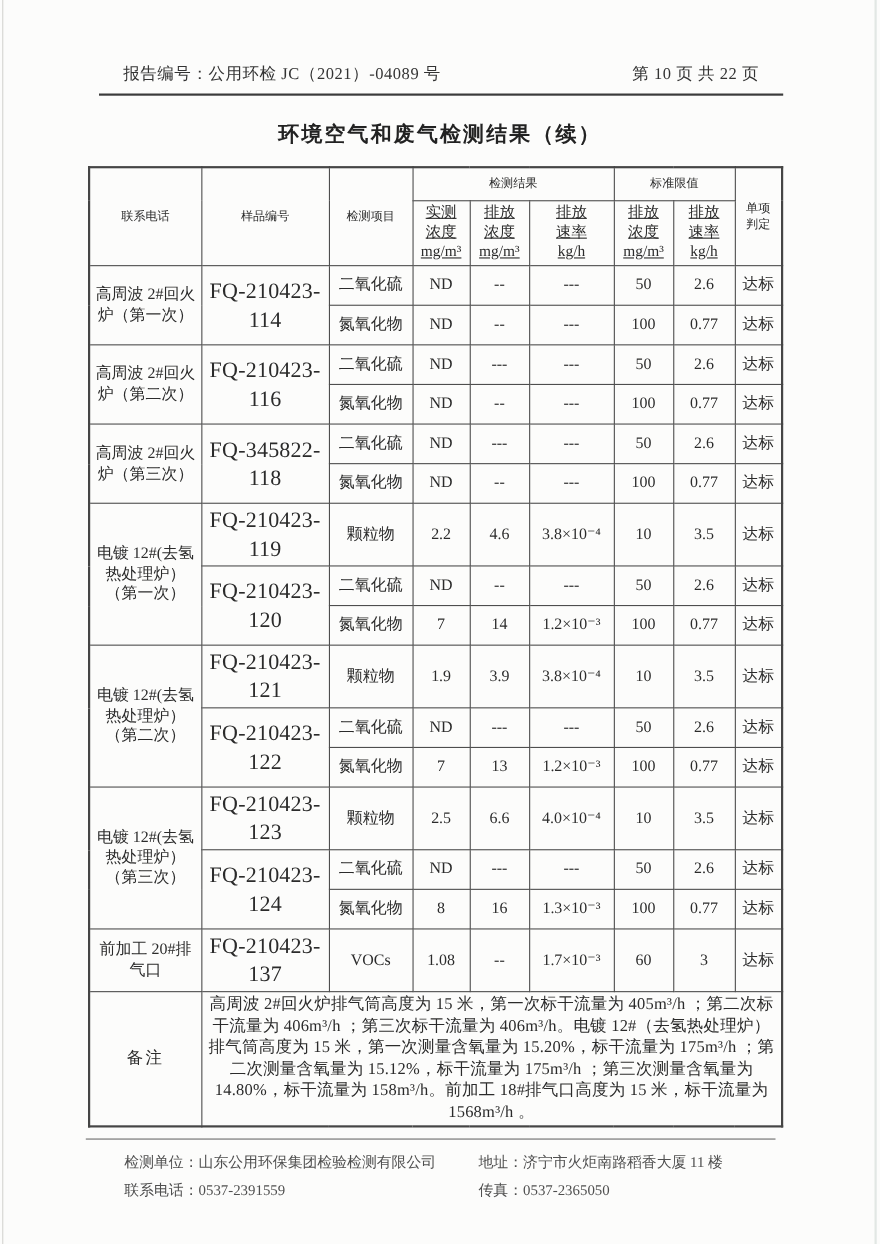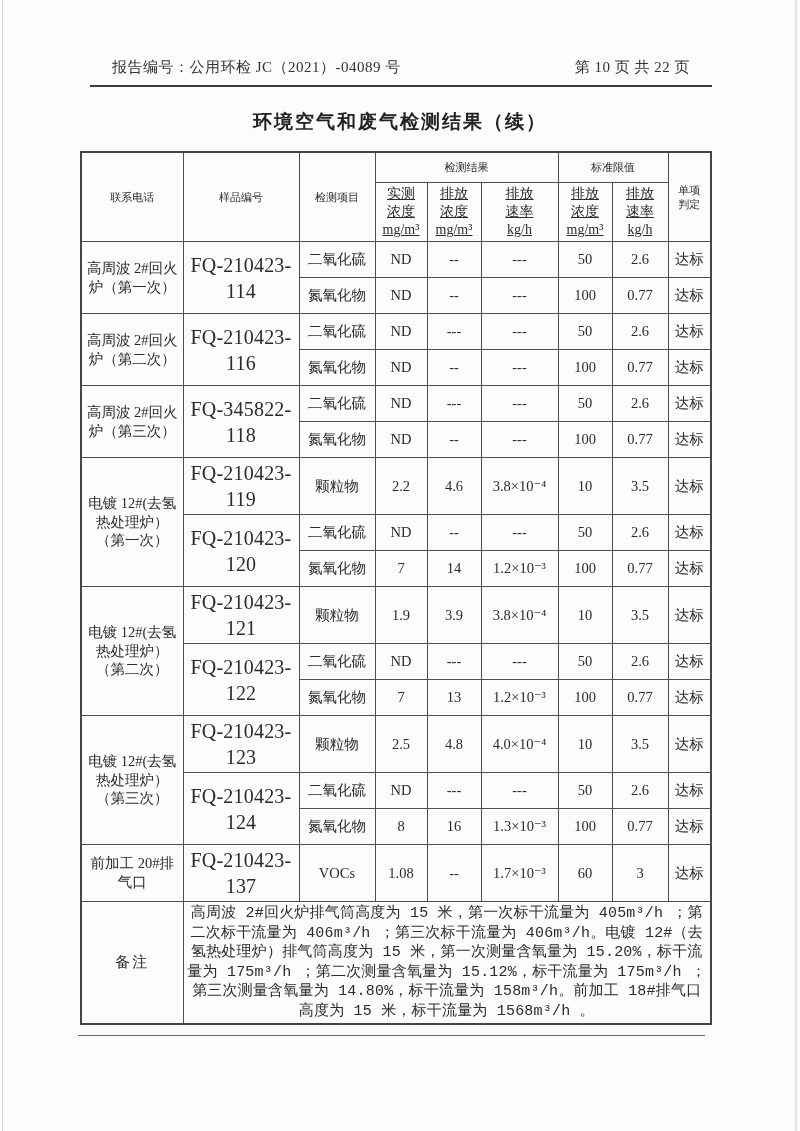--- a/index.html
+++ b/index.html
@@ -253,7 +253,7 @@
           <td class="cell-sample">FQ-210423-123</td>
           <td>颗粒物</td>
           <td>2.5</td>
-          <td>4.8</td>
+          <td>6.6</td>
           <td>4.0×10⁻⁴</td>
           <td>10</td>
           <td>3.5</td>

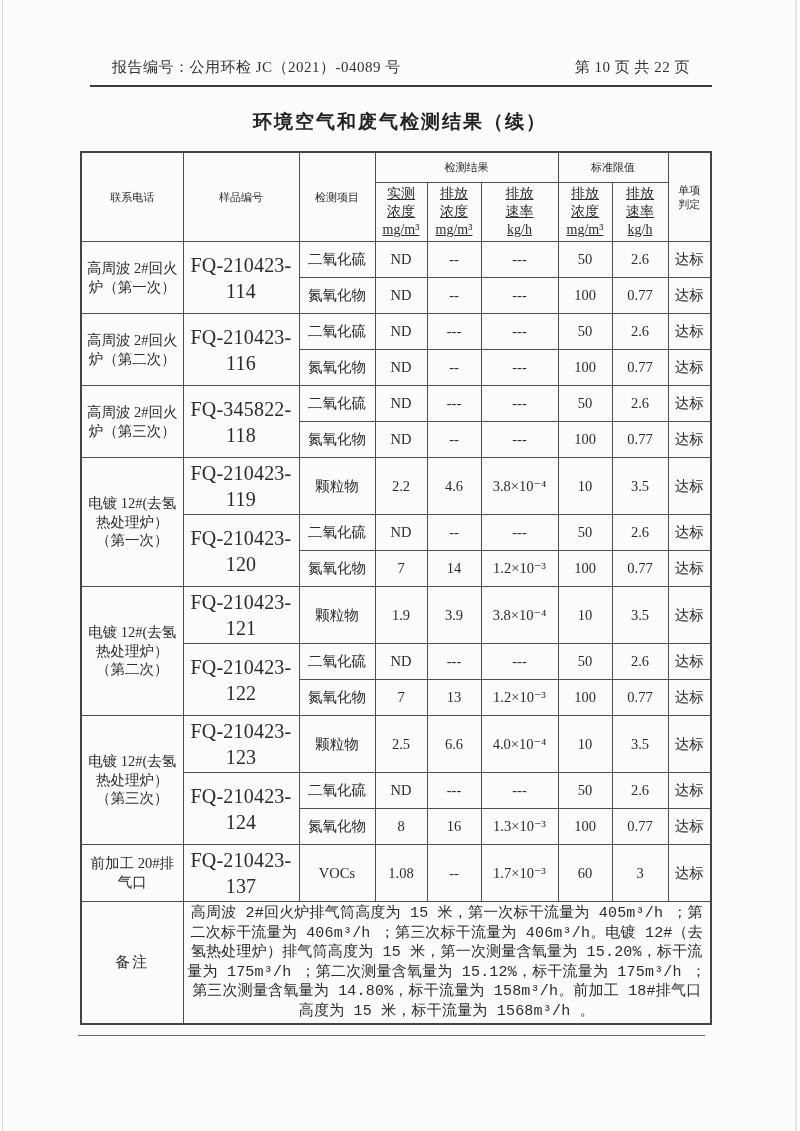--- a/index.html
+++ b/index.html
@@ -51,7 +51,7 @@
   td.remarks-label { font-size:15px; letter-spacing:2px; }
   td.remarks-text {
     text-align:left; font-size:15px; line-height:25px;
-    padding:8px 12px 8px 14px; letter-spacing:0.2px;font-family:Liberation Mono, monospace;
+    padding:8px 12px 8px 14px; letter-spacing:0.2px;
   }
 
   .footer-rule {

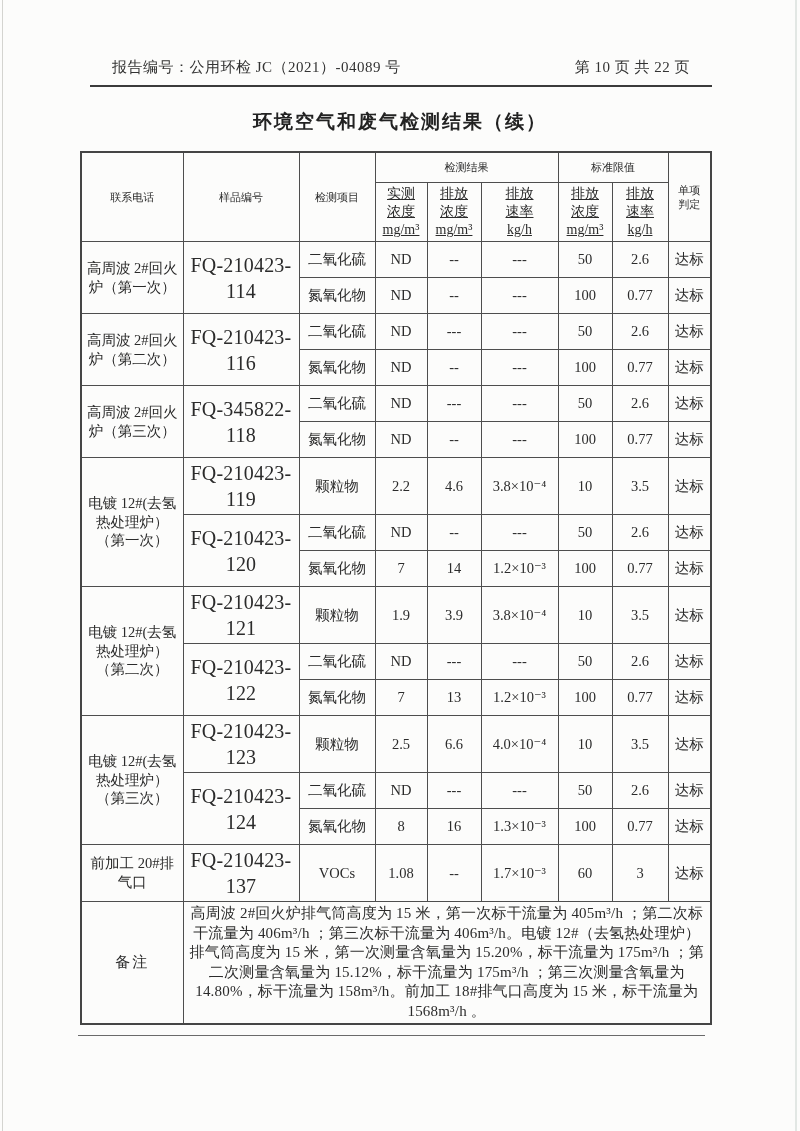--- a/index.html
+++ b/index.html
@@ -300,6 +300,14 @@
   </table>
 
   <div class="footer-rule"></div>
+  <div class="doc-footer">
+    <div class="footer-grid">
+      <span>检测单位：山东公用环保集团检验检测有限公司</span>
+      <span>地址：济宁市火炬南路稻香大厦 11 楼</span>
+      <span>联系电话：0537-2391559</span>
+      <span>传真：0537-2365050</span>
+    </div>
+  </div>
 </div>
 
 </body></html>

